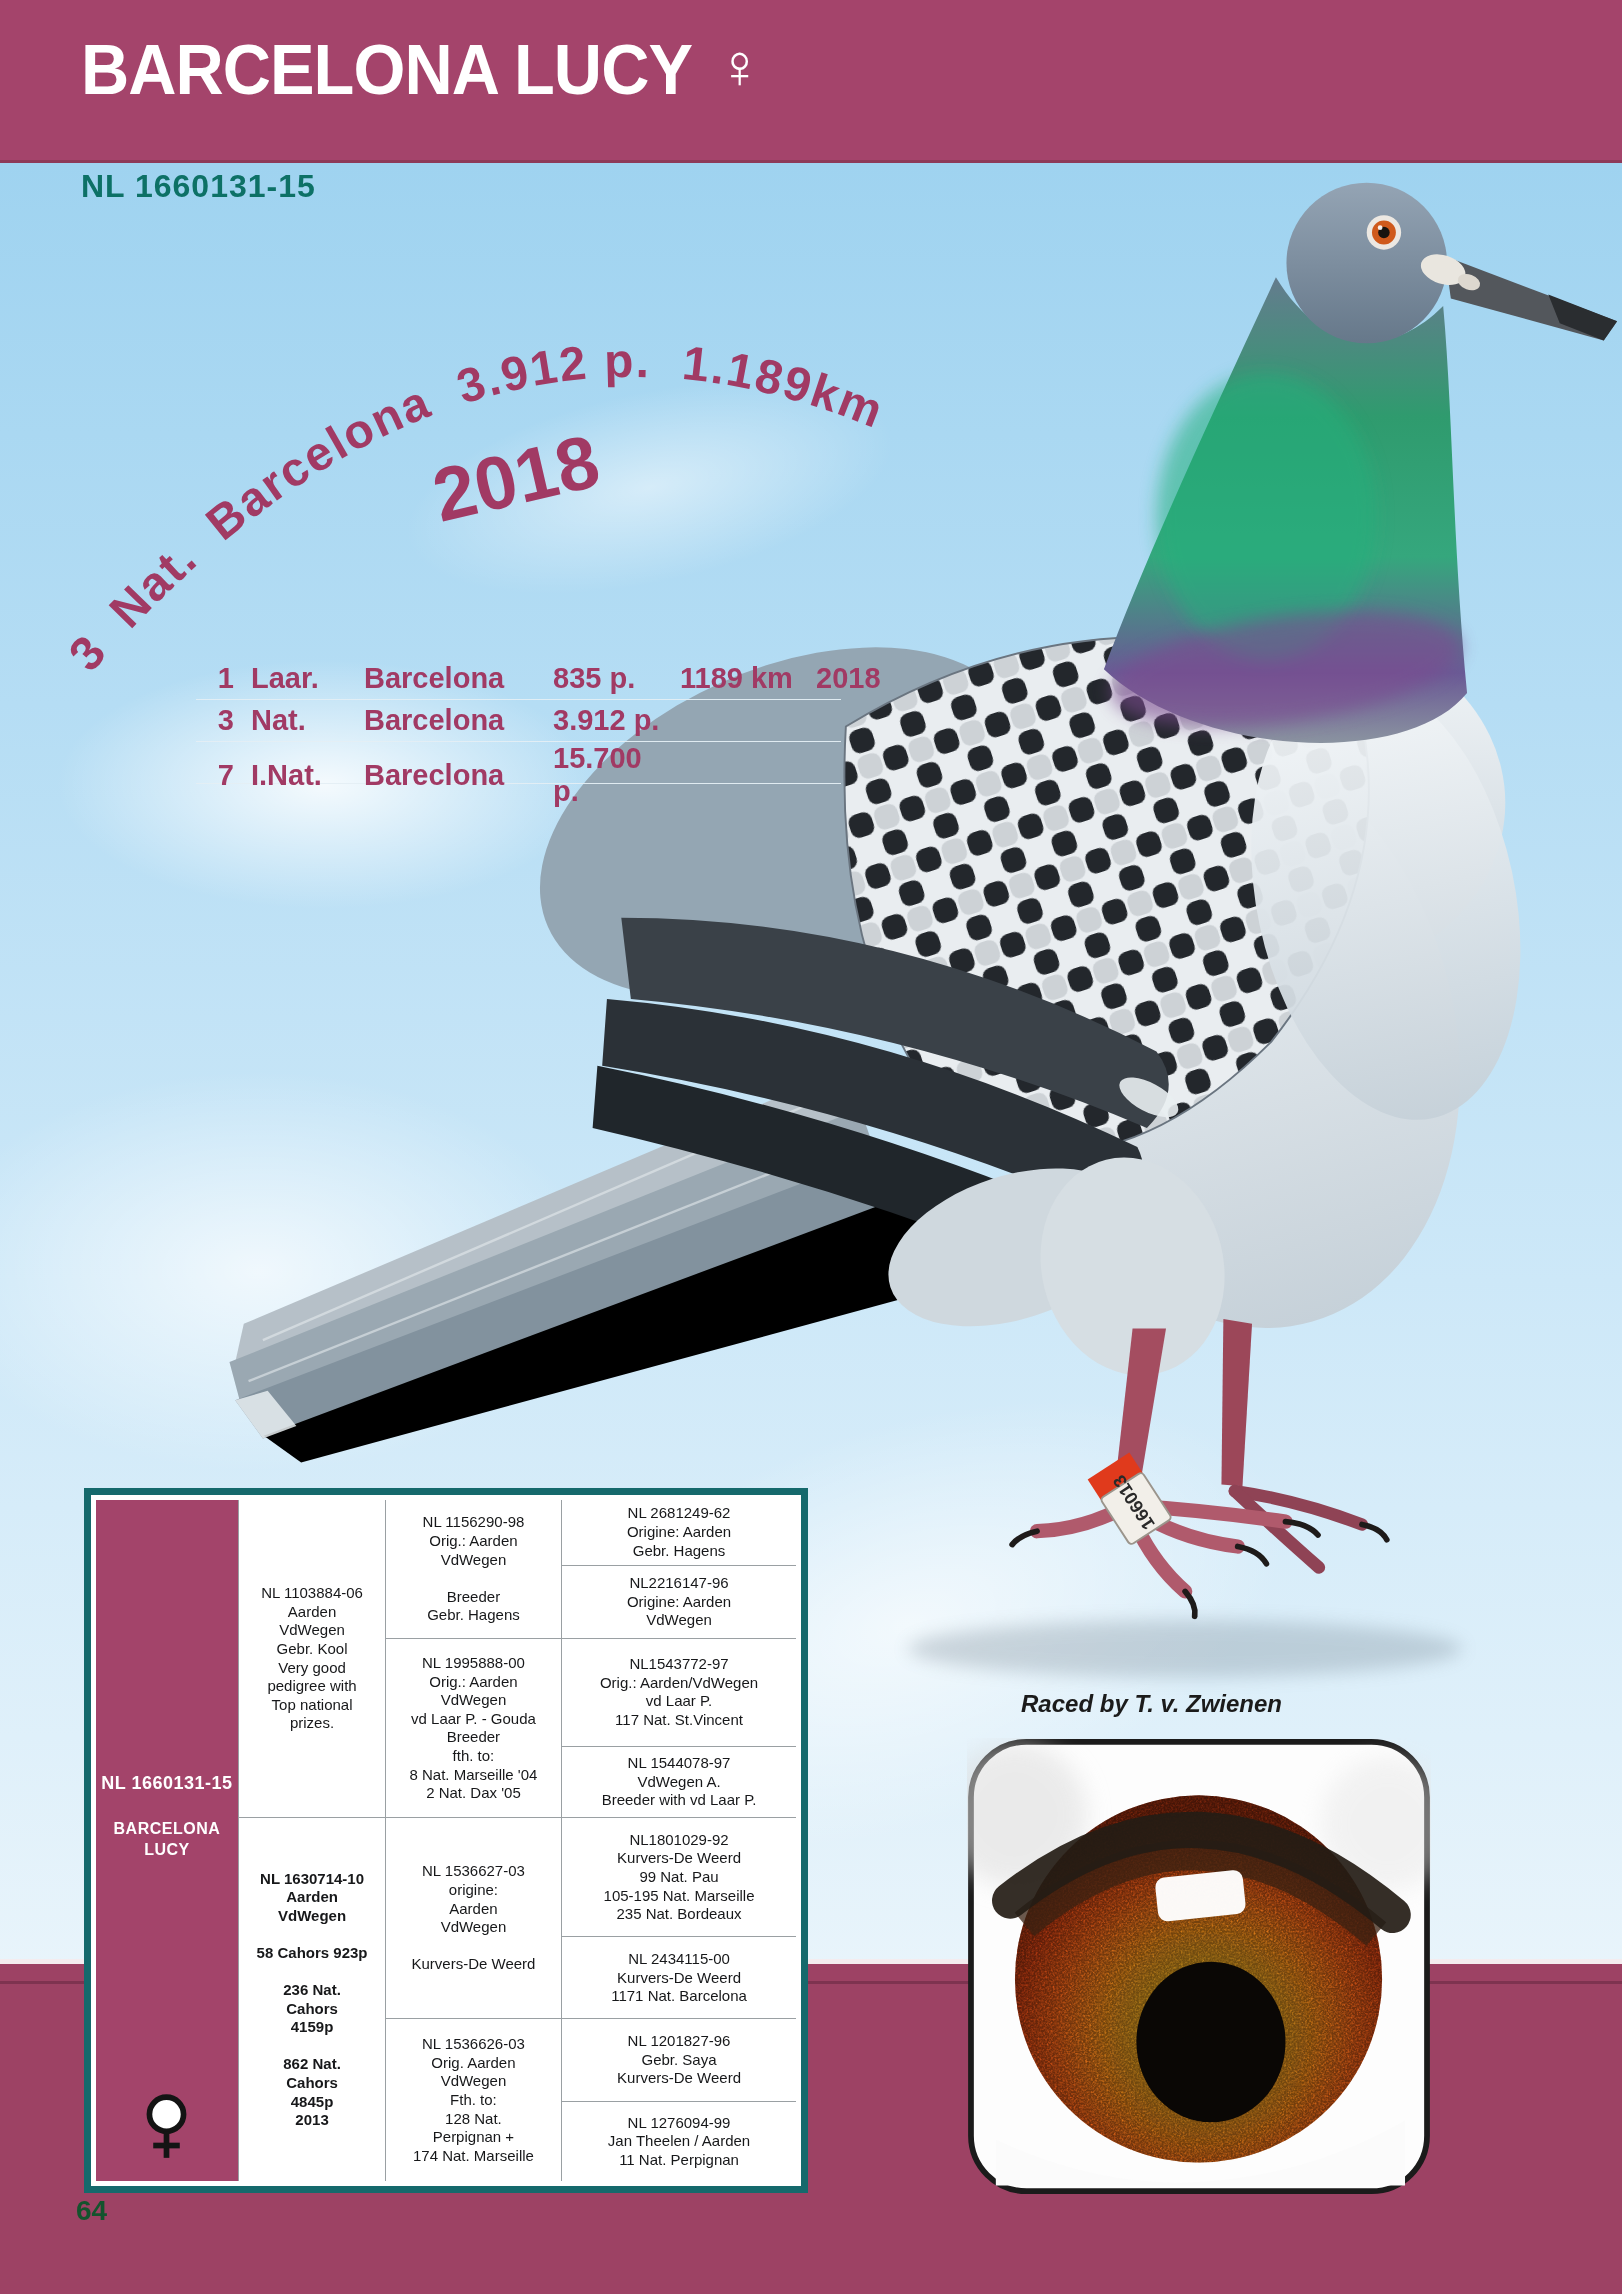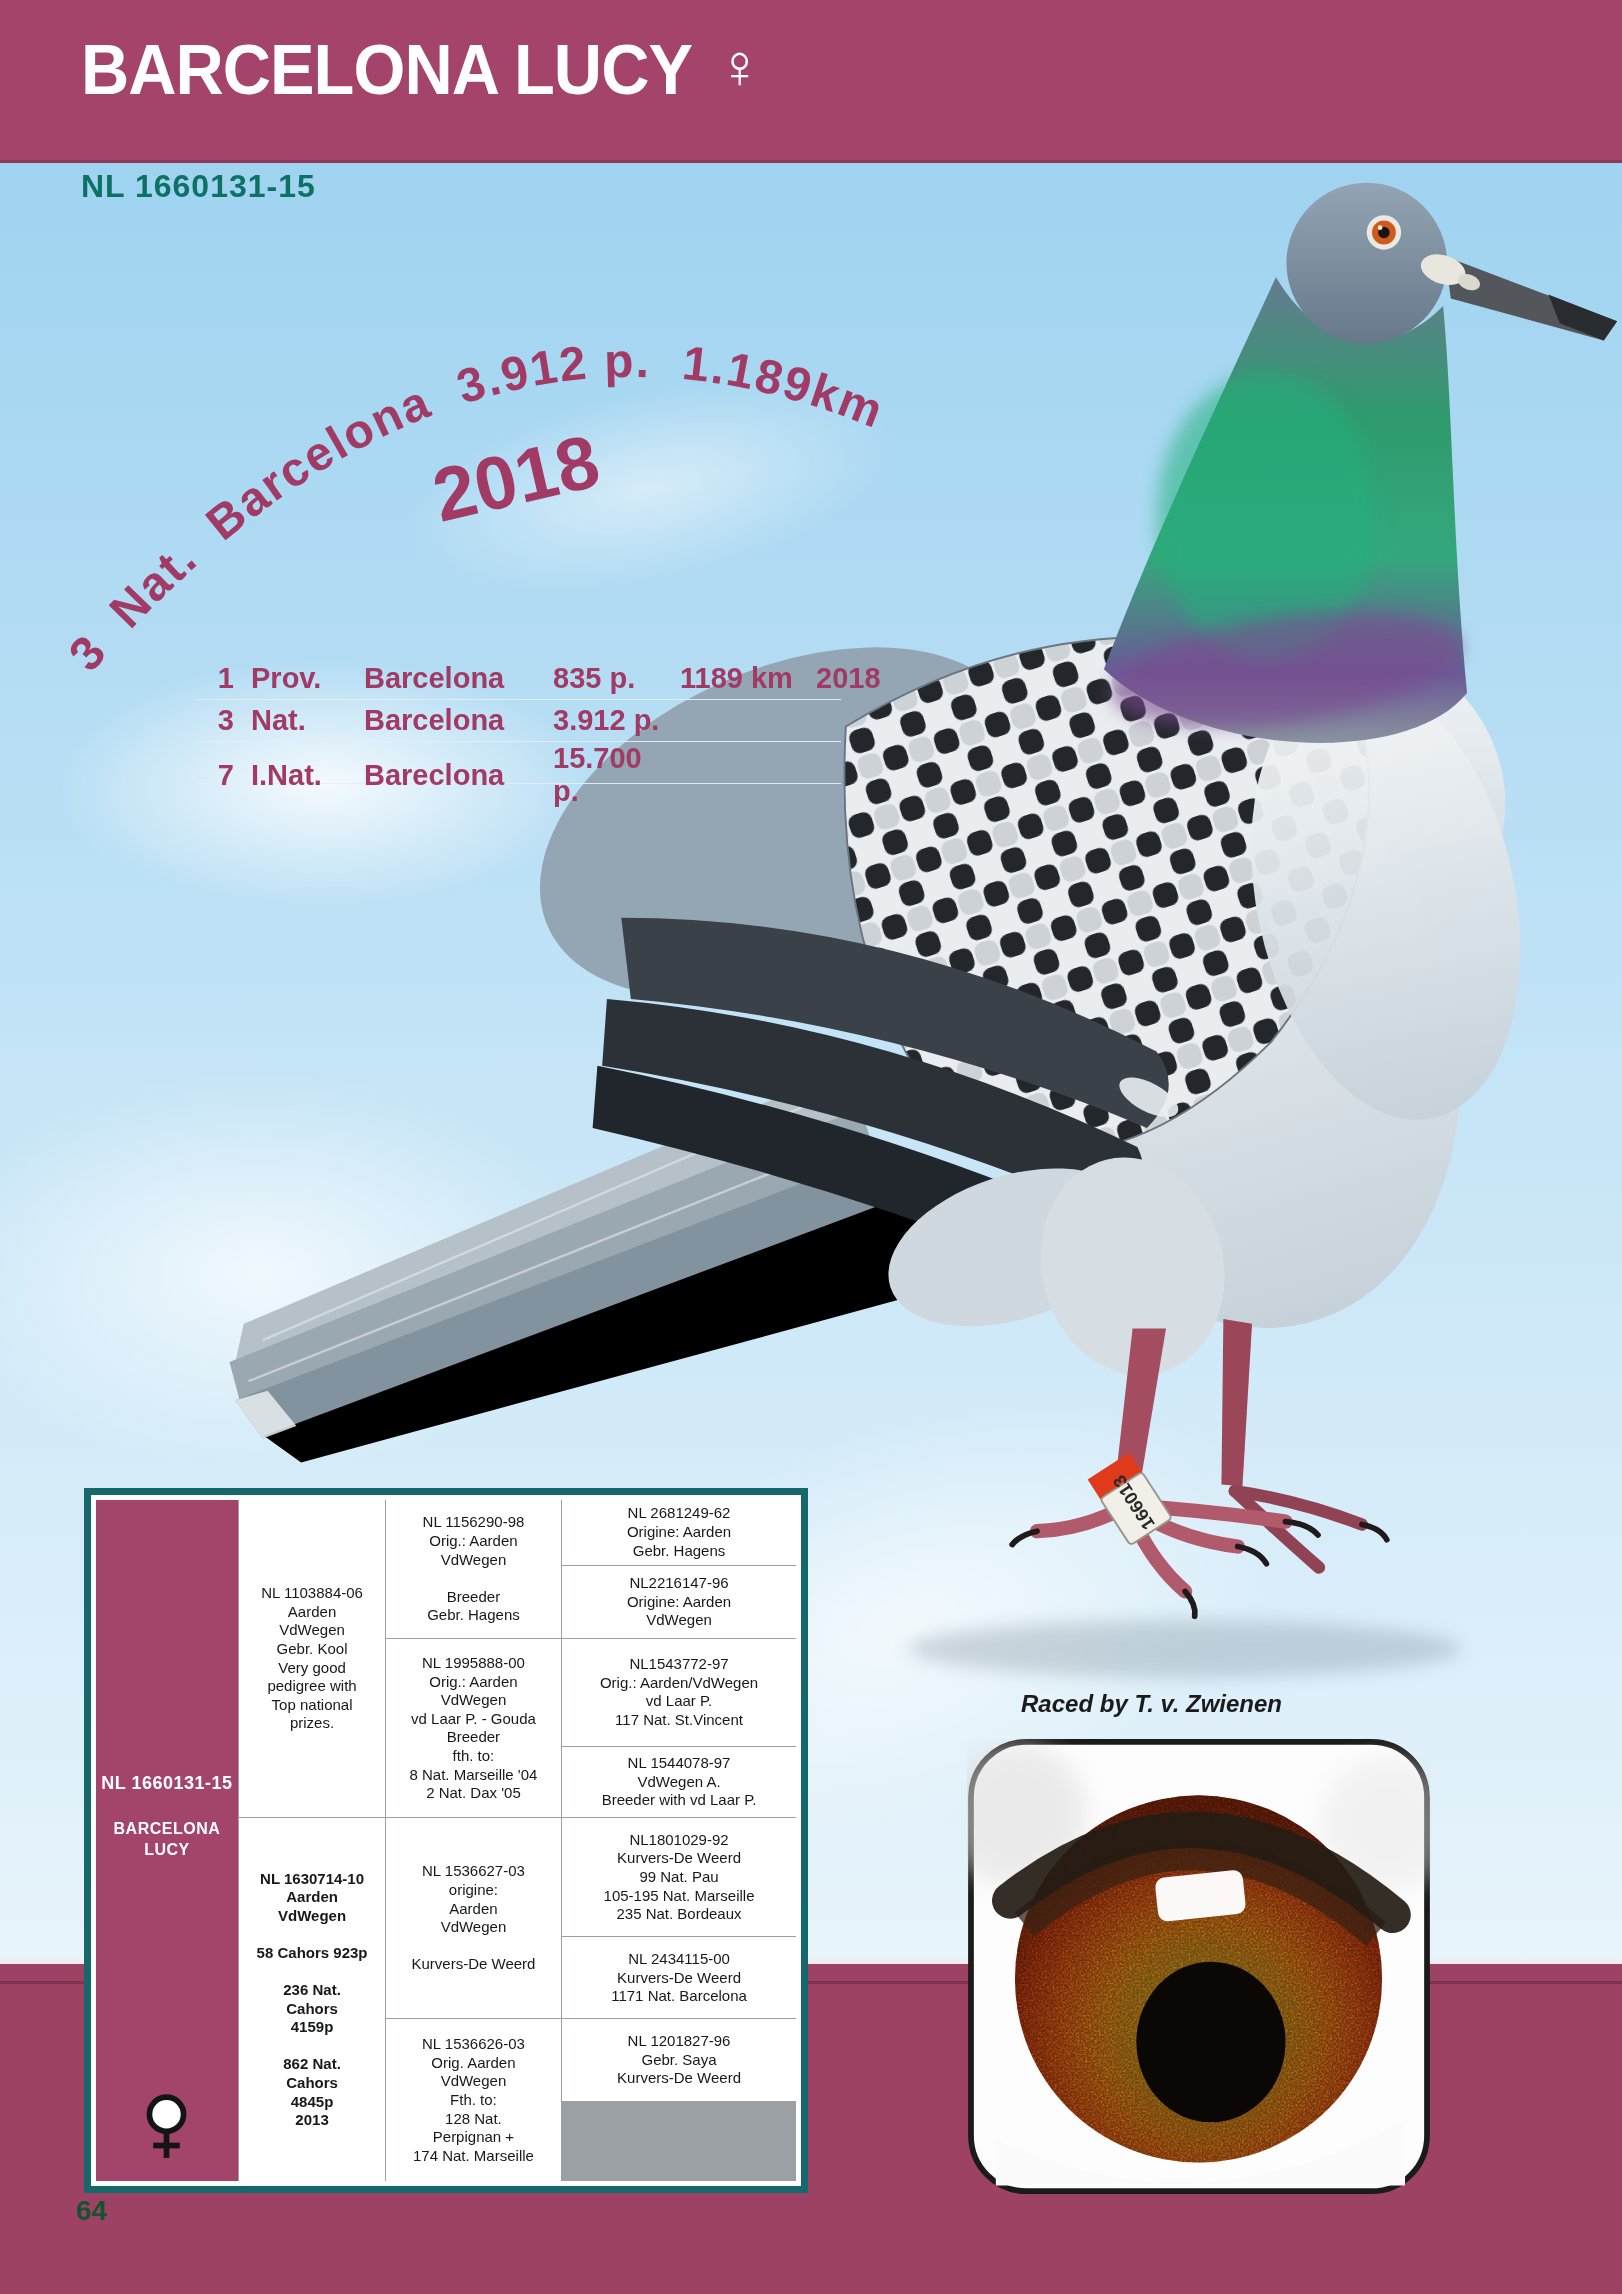--- a/index.html
+++ b/index.html
@@ -257,7 +257,7 @@
   <div class="results">
     <div class="rrow">
       <span class="place">1</span>
-      <span class="level">Prov.</span>
+      <span class="level">Laar.</span>
       <span class="race">Barcelona</span>
       <span class="pts">835 p.</span>
       <span class="dist">1189 km</span>

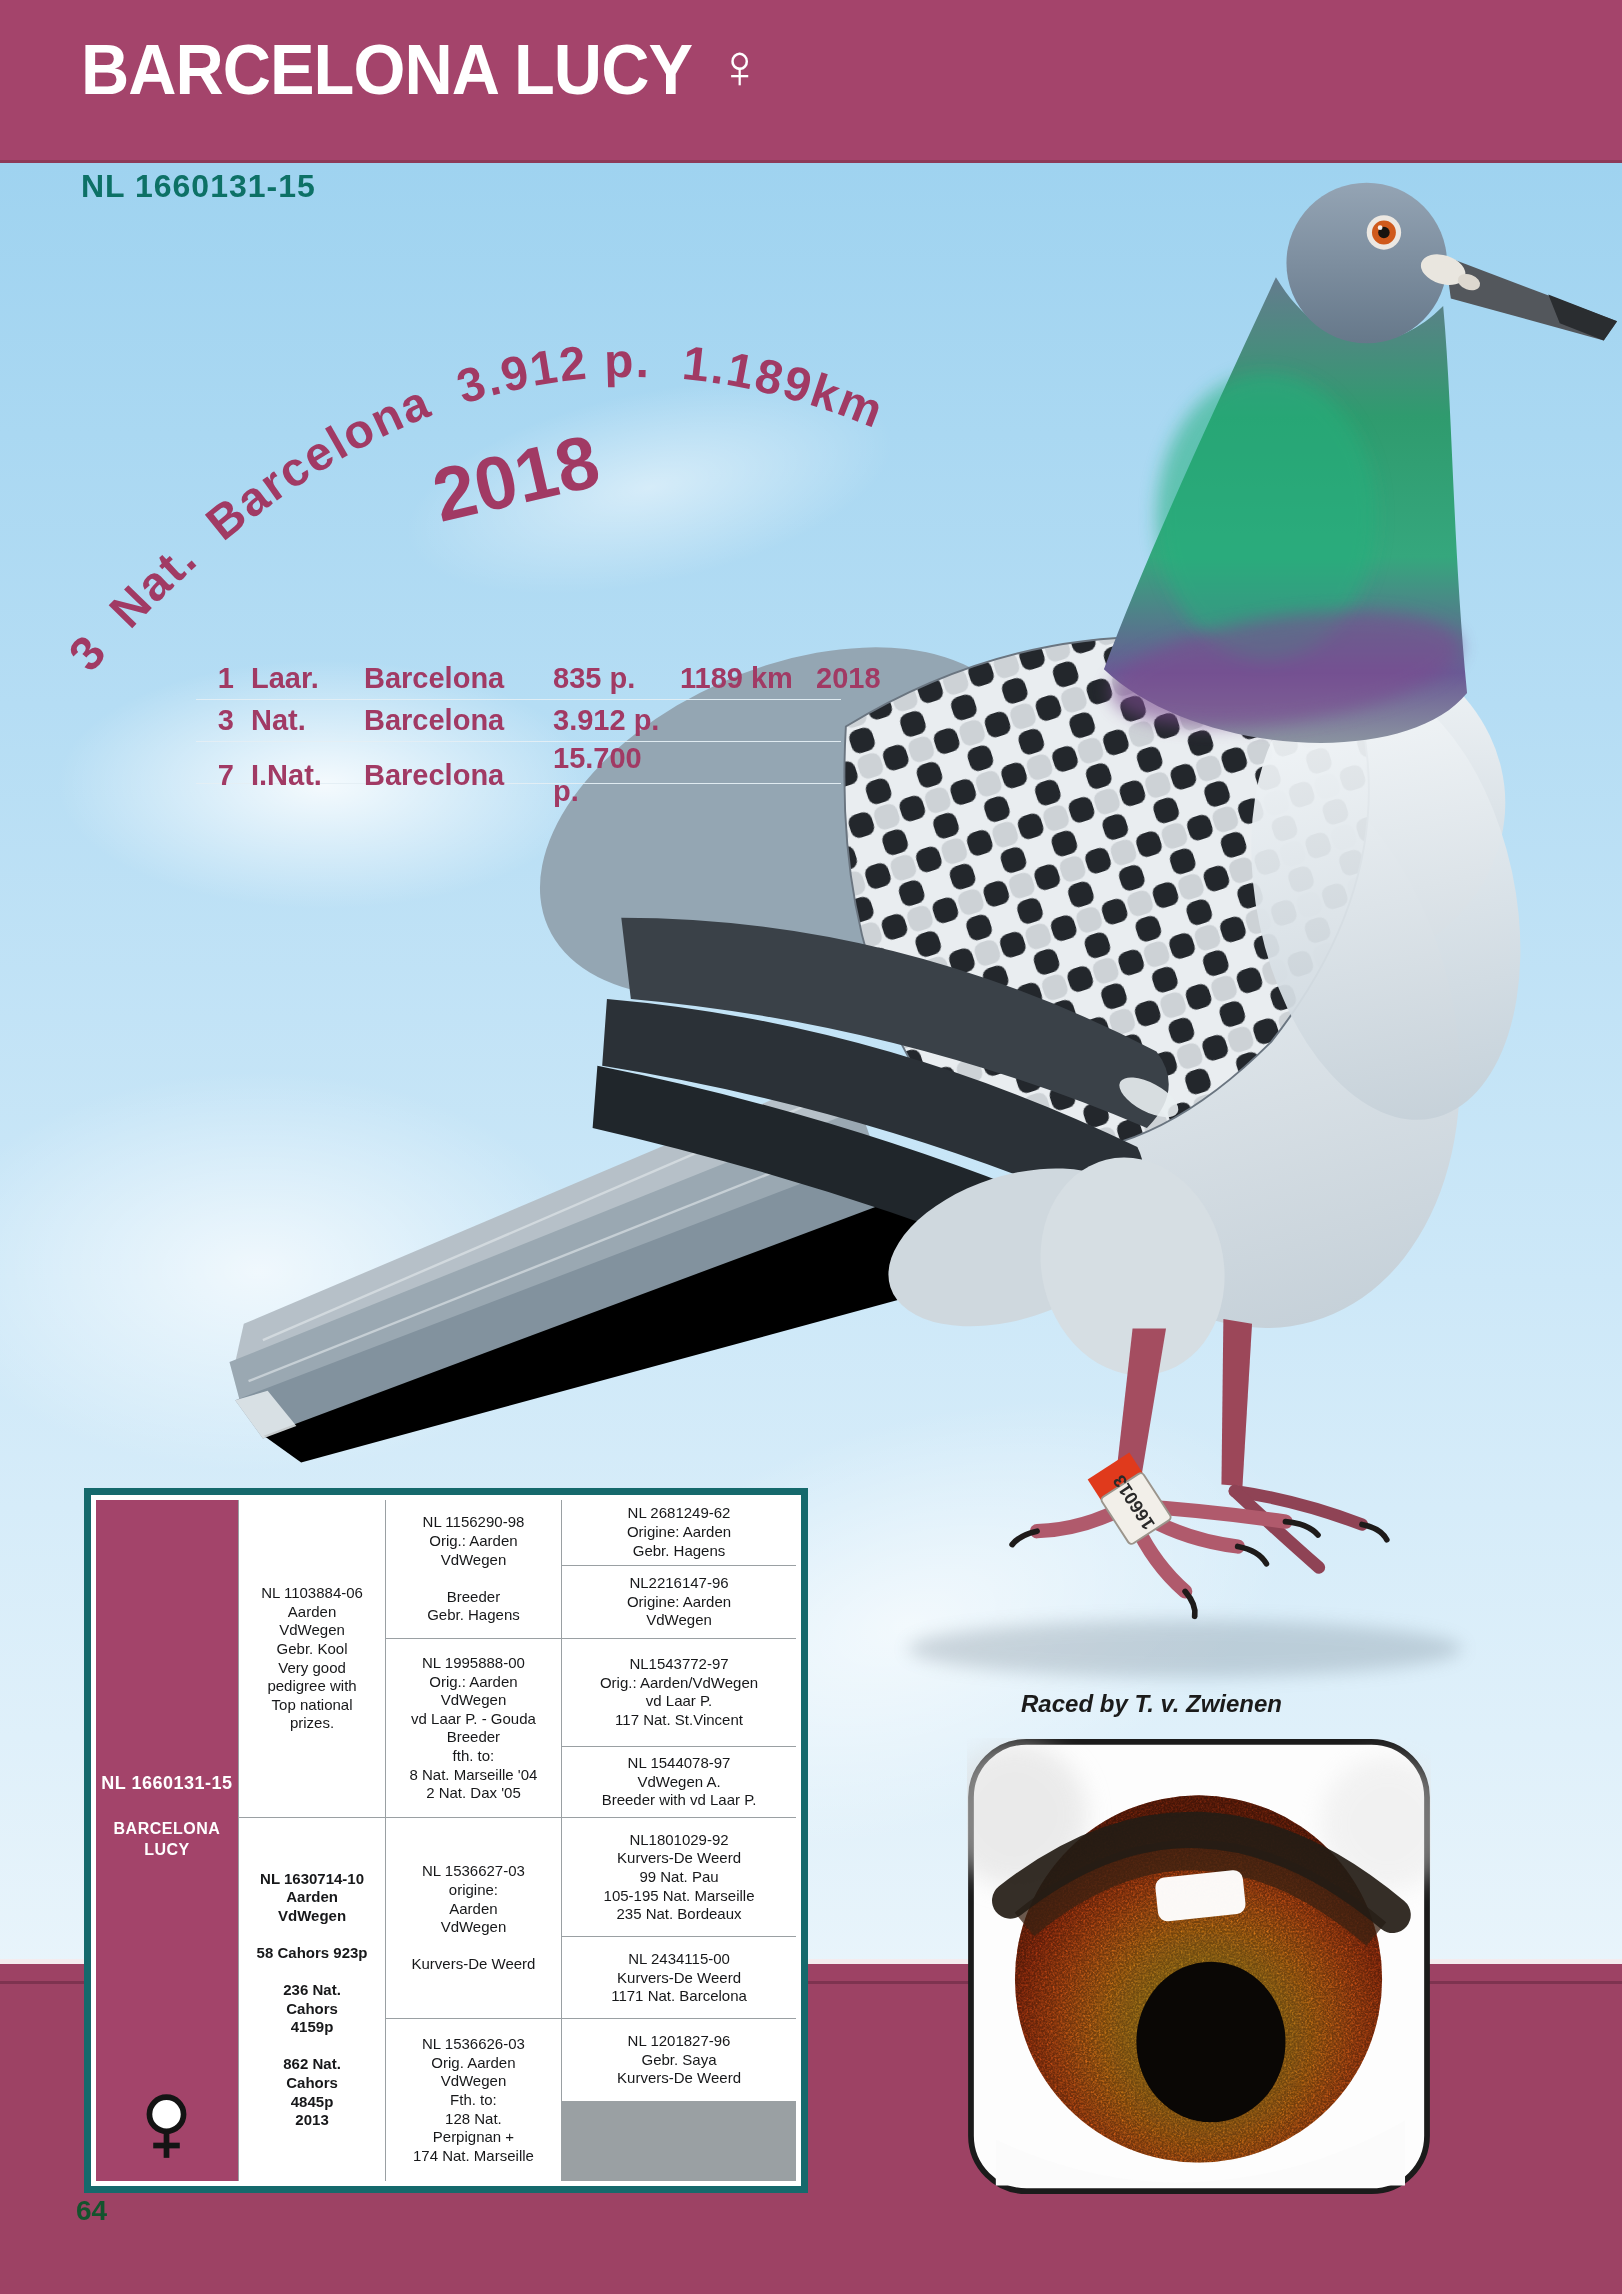--- a/index.html
+++ b/index.html
@@ -406,6 +406,9 @@
       <div class="cell gg" style="grid-row:7">NL 1201827-96
 Gebr. Saya
 Kurvers-De Weerd</div>
+      <div class="cell gg" style="grid-row:8">NL 1276094-99
+Jan Theelen / Aarden
+11 Nat. Perpignan</div>
     </div>
   </div>
 

